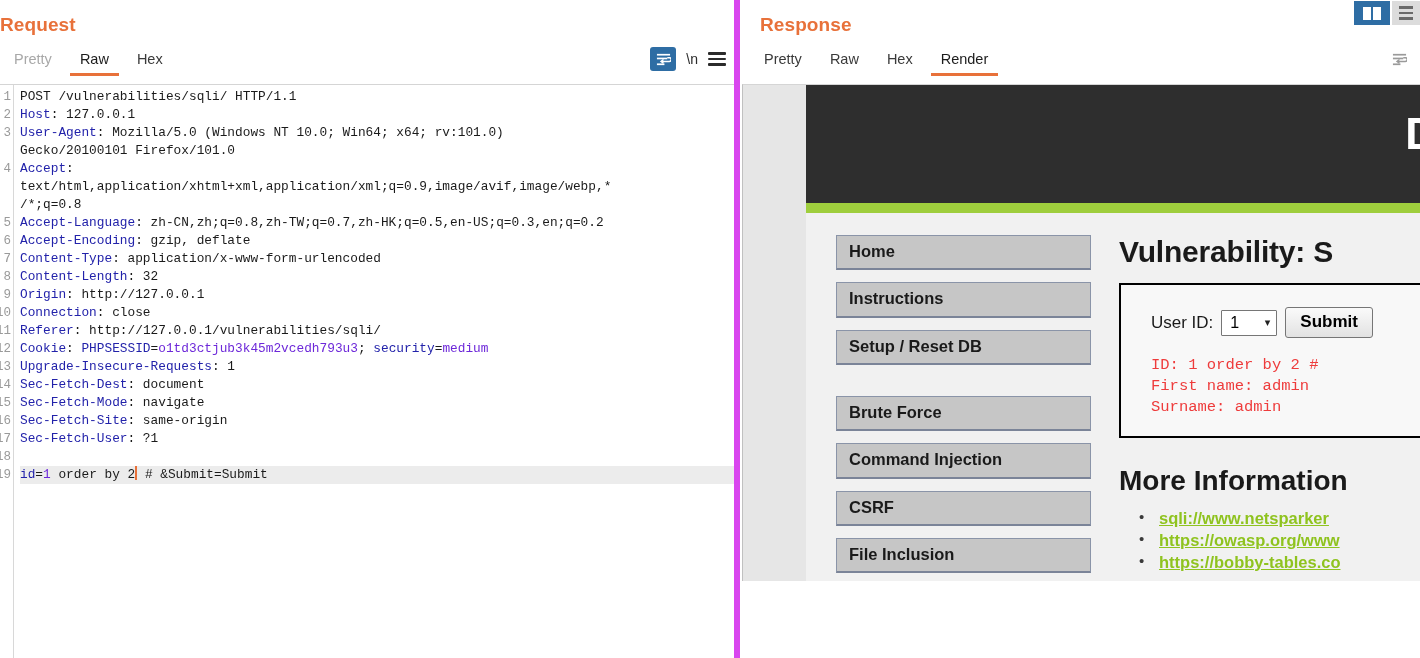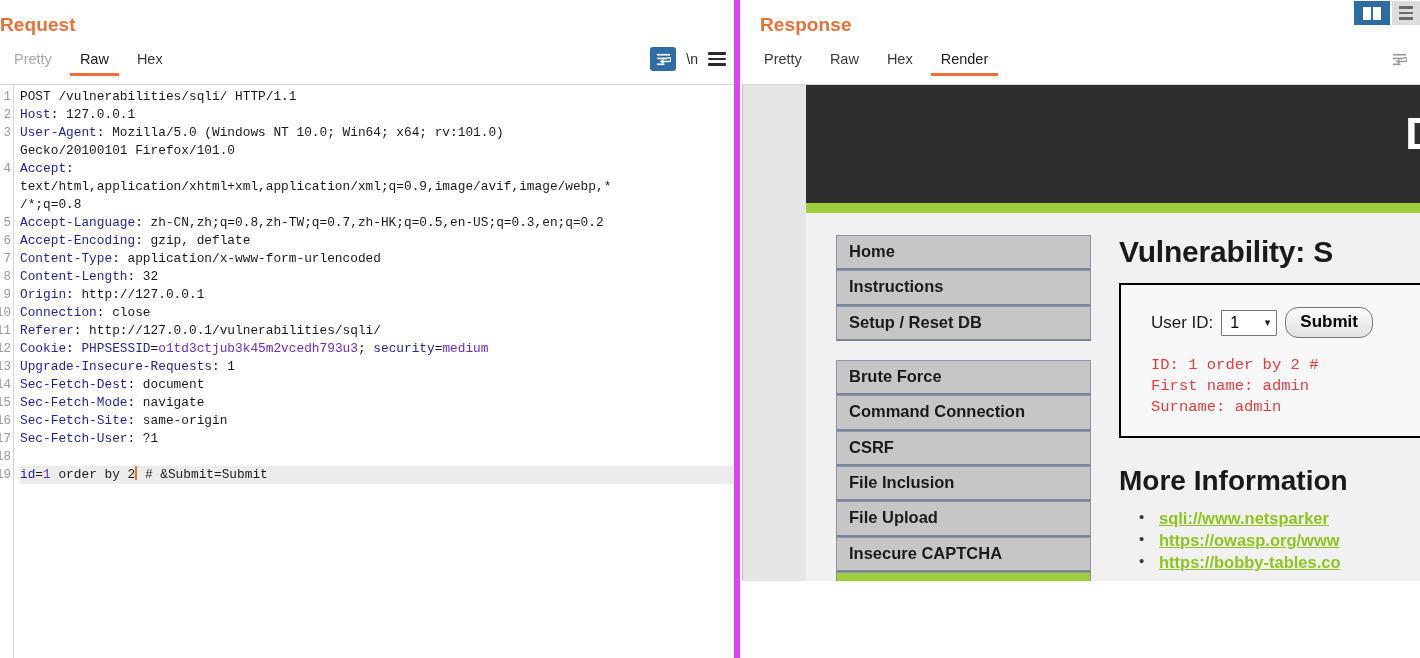--- a/index.html
+++ b/index.html
@@ -209,7 +209,7 @@
     font-size: 16.5px;
     font-weight: bold;
     padding: 7px 0 8px 12px;
-    margin-bottom: 0;
+    margin-bottom: 12px;
     cursor: pointer;
     line-height: 1.05;
   }

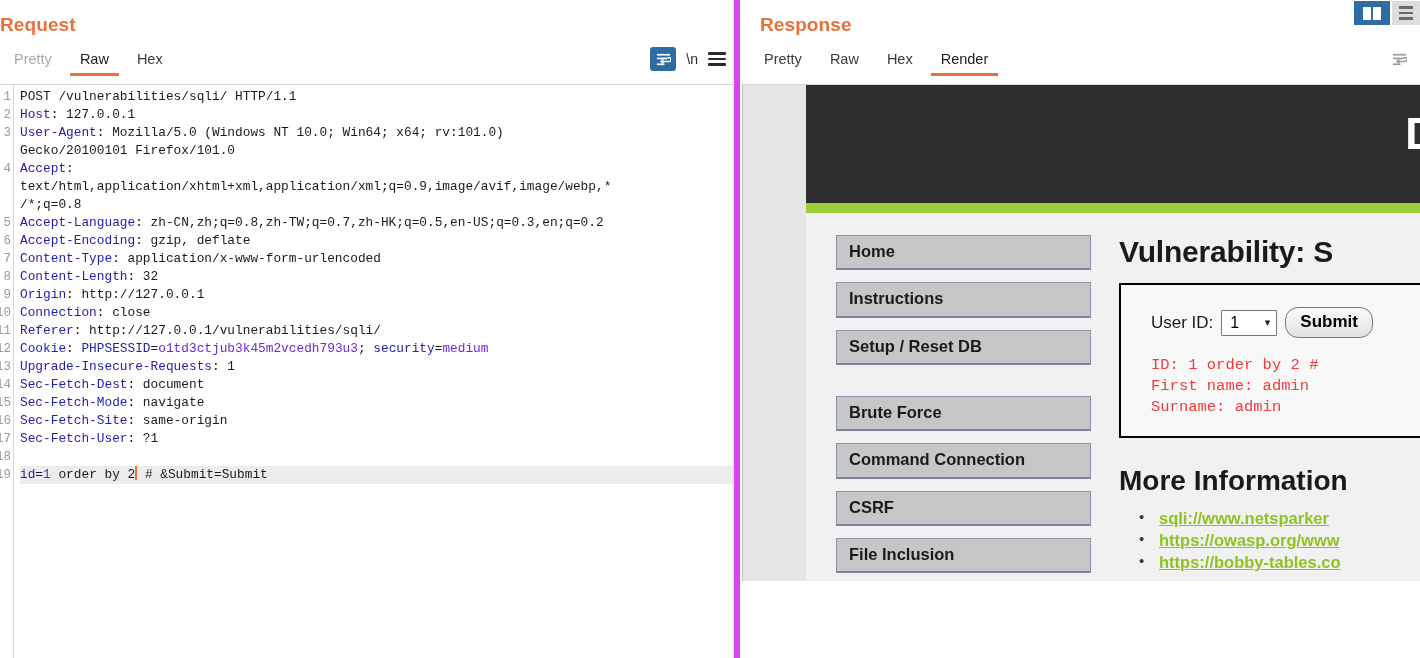--- a/index.html
+++ b/index.html
@@ -247,7 +247,7 @@
     font-size: 17px; font-weight: bold;
     padding: 4px 14px 5px 14px;
     cursor: pointer;
-    border-radius: 13px;
+    border-radius: 3px;
   }
   .sqlout {
     font-family: "Liberation Mono", monospace;

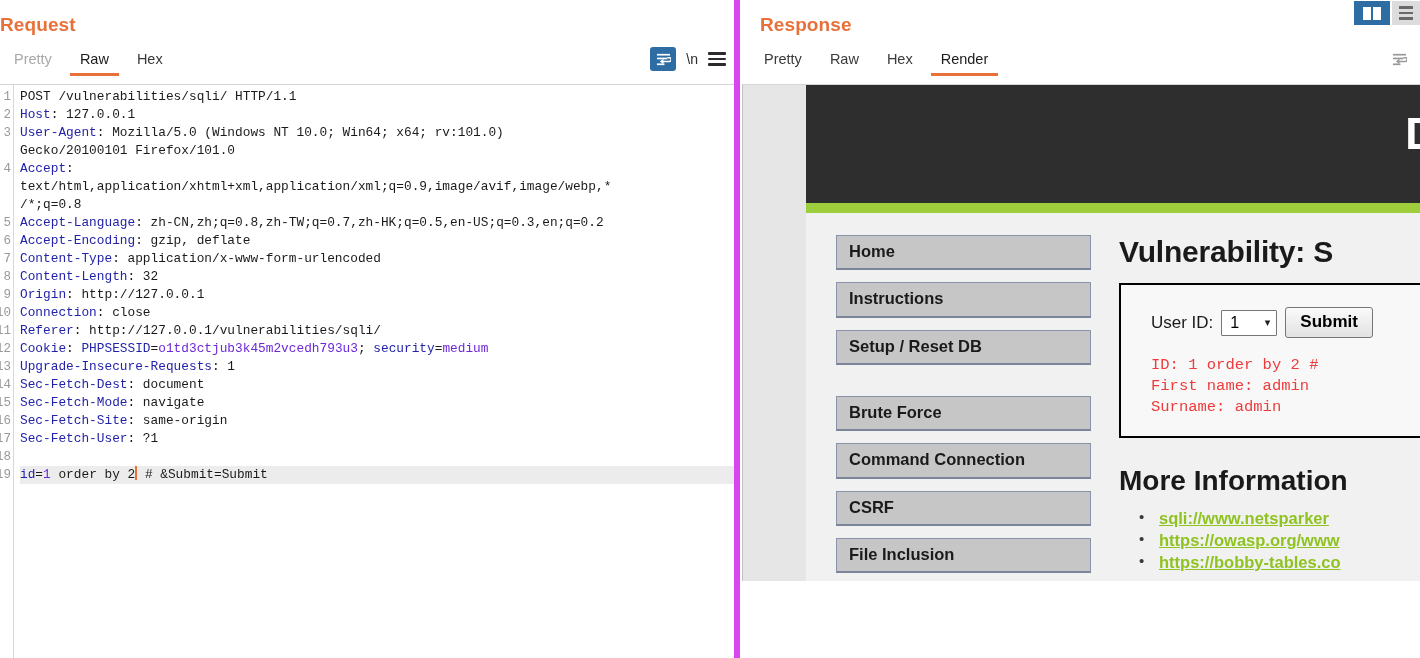--- a/index.html
+++ b/index.html
@@ -391,7 +391,7 @@
               <div class="nav-item">Setup / Reset DB</div>
               <div class="nav-gap"></div>
               <div class="nav-item">Brute Force</div>
-              <div class="nav-item">Command Connection</div>
+              <div class="nav-item">Command Injection</div>
               <div class="nav-item">CSRF</div>
               <div class="nav-item">File Inclusion</div>
               <div class="nav-item">File Upload</div>

